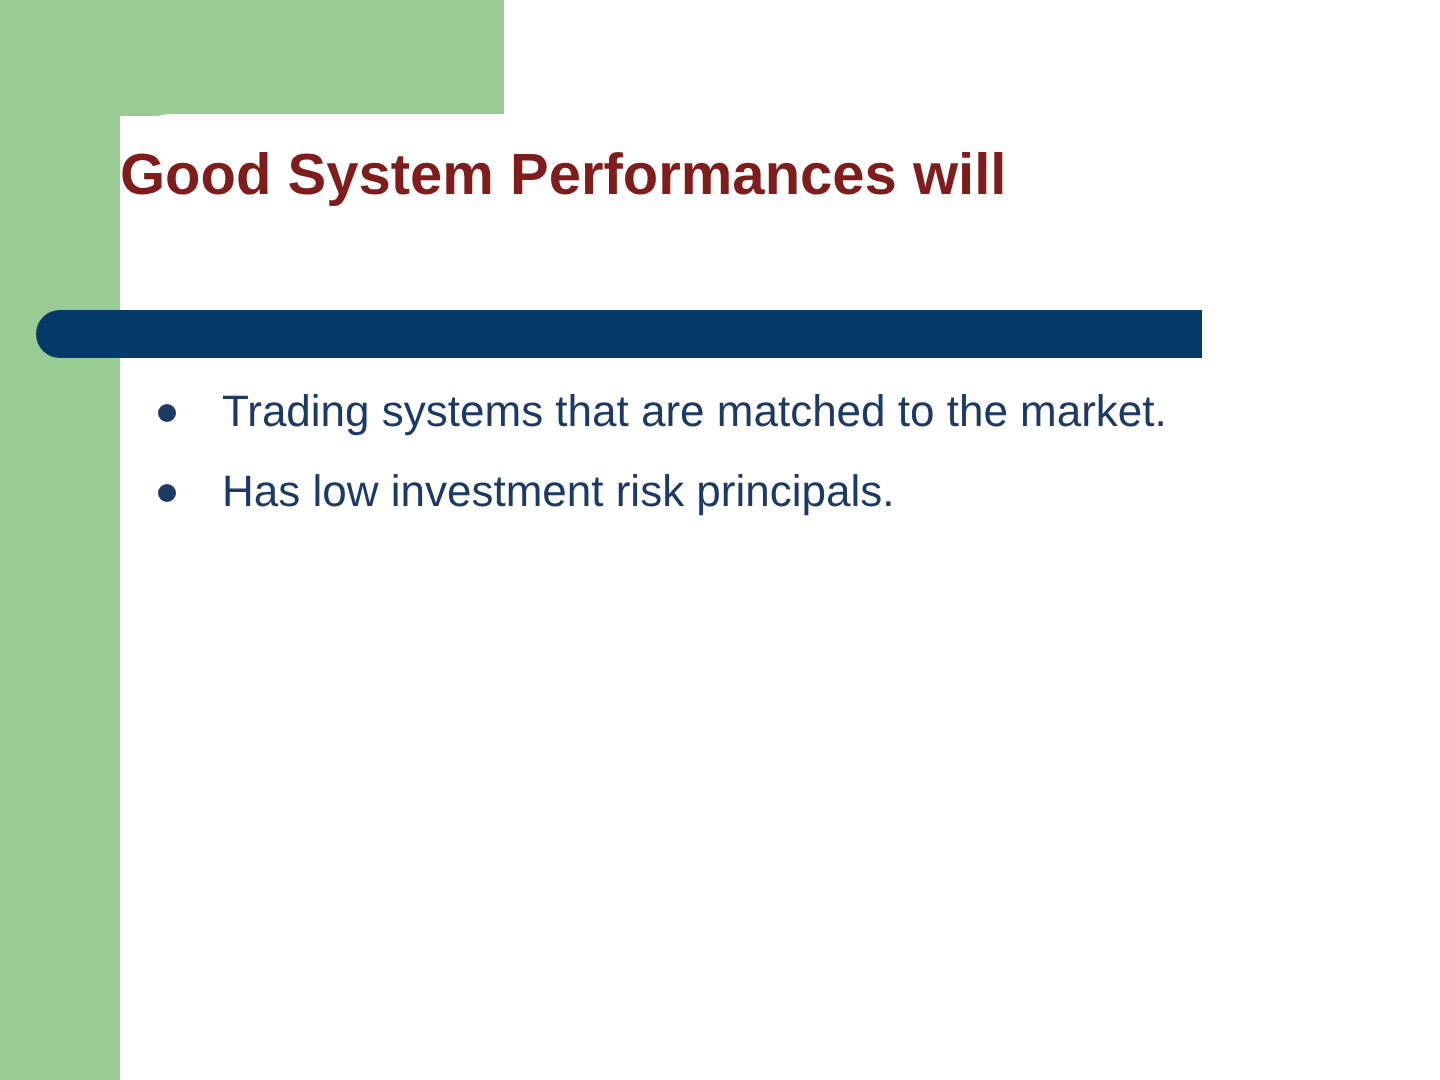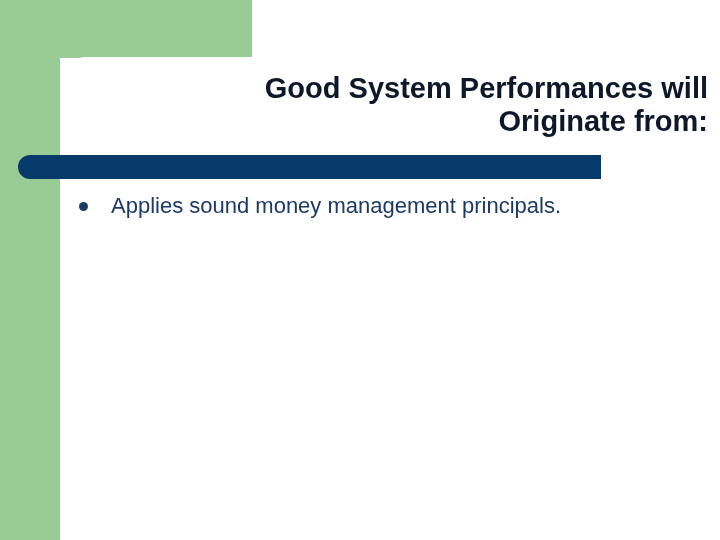--- a/index.html
+++ b/index.html
@@ -55,8 +55,8 @@
     left: 60px;
     top: 72px;
     width: 648px;
-    text-align: right;
-    color: #0f172a;
+    text-align: left;
+    color: #7f1d1d;
     font-size: 29px;
     font-weight: bold;
     line-height: 33px;

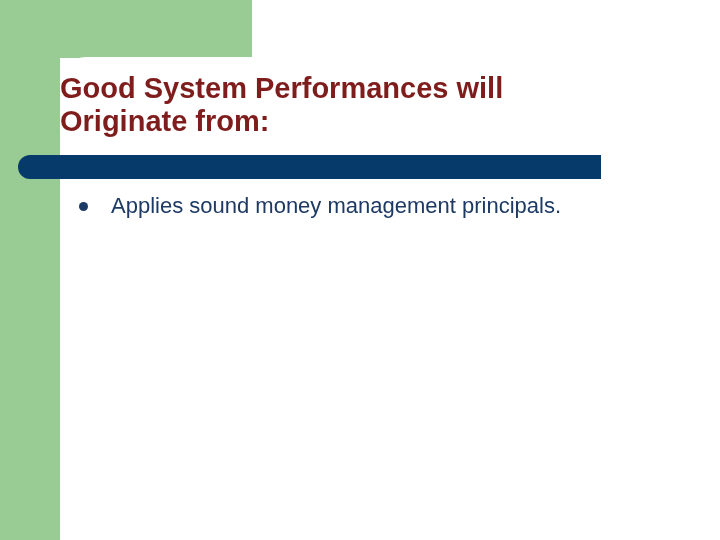--- a/index.html
+++ b/index.html
@@ -120,7 +120,6 @@
 
   <div class="title">
     <div>Good System Performances will</div>
-    <div>Originate from:</div>
   </div>
 
   <div class="blue-bar"></div>

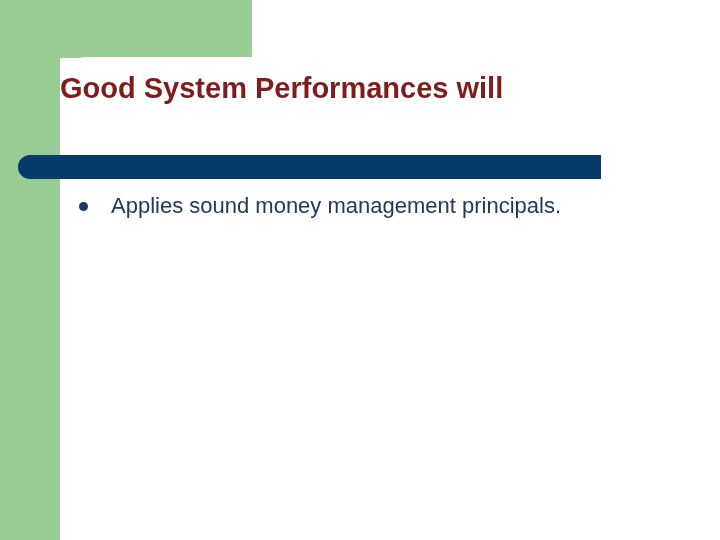--- a/index.html
+++ b/index.html
@@ -127,6 +127,10 @@
   <ul class="bullet-list">
     <li class="bullet-item">
       <span class="bullet-marker"></span>
+      <span class="bullet-text">Trading systems that are matched to the market.</span>
+    </li>
+    <li class="bullet-item">
+      <span class="bullet-marker"></span>
       <span class="bullet-text">Applies sound money management principals.</span>
     </li>
   </ul>

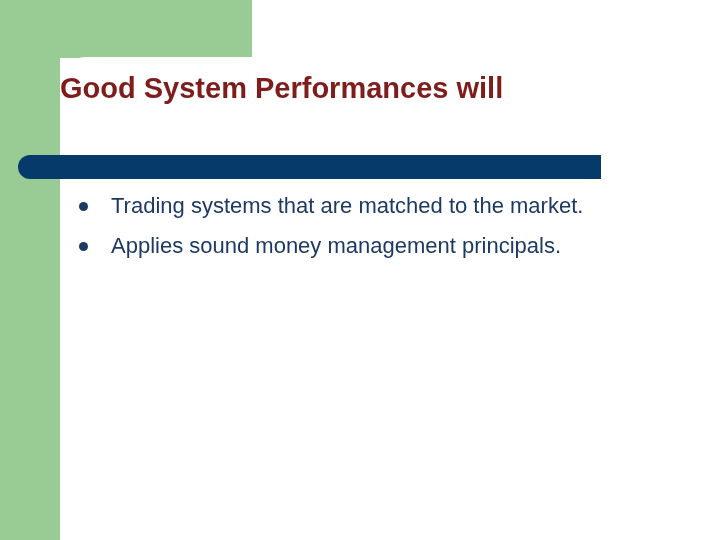--- a/index.html
+++ b/index.html
@@ -131,6 +131,10 @@
     </li>
     <li class="bullet-item">
       <span class="bullet-marker"></span>
+      <span class="bullet-text">Has low investment risk principals.</span>
+    </li>
+    <li class="bullet-item">
+      <span class="bullet-marker"></span>
       <span class="bullet-text">Applies sound money management principals.</span>
     </li>
   </ul>

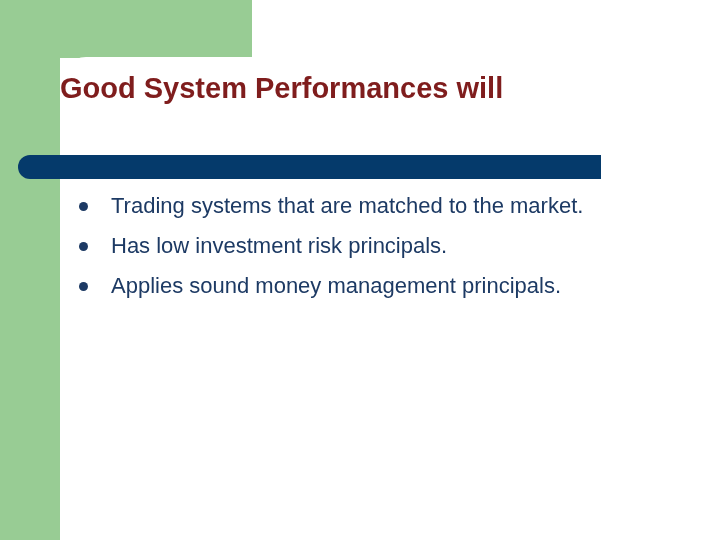--- a/index.html
+++ b/index.html
@@ -133,10 +133,6 @@
       <span class="bullet-marker"></span>
       <span class="bullet-text">Has low investment risk principals.</span>
     </li>
-    <li class="bullet-item">
-      <span class="bullet-marker"></span>
-      <span class="bullet-text">Applies sound money management principals.</span>
-    </li>
   </ul>
 
 </div>

